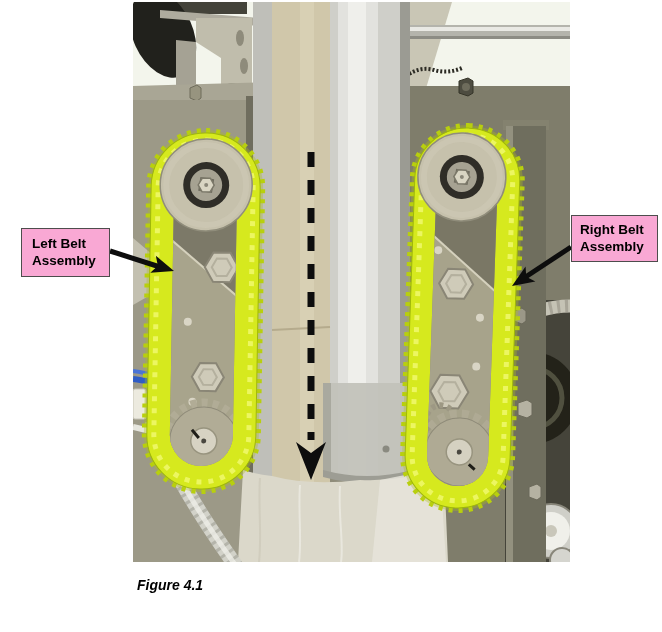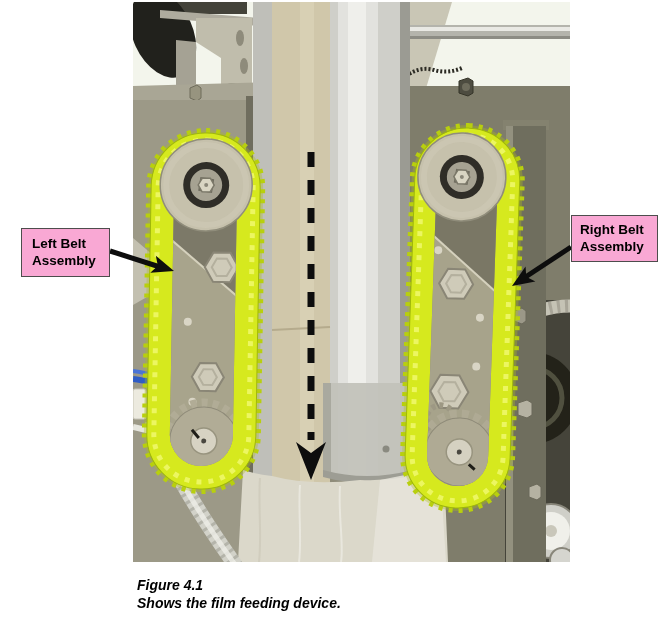--- a/index.html
+++ b/index.html
@@ -242,7 +242,6 @@
 
   <div class="caption">
     <div>Figure 4.1</div>
-    <div>Shows the film feeding device.</div>
   </div>
 
 </div>

